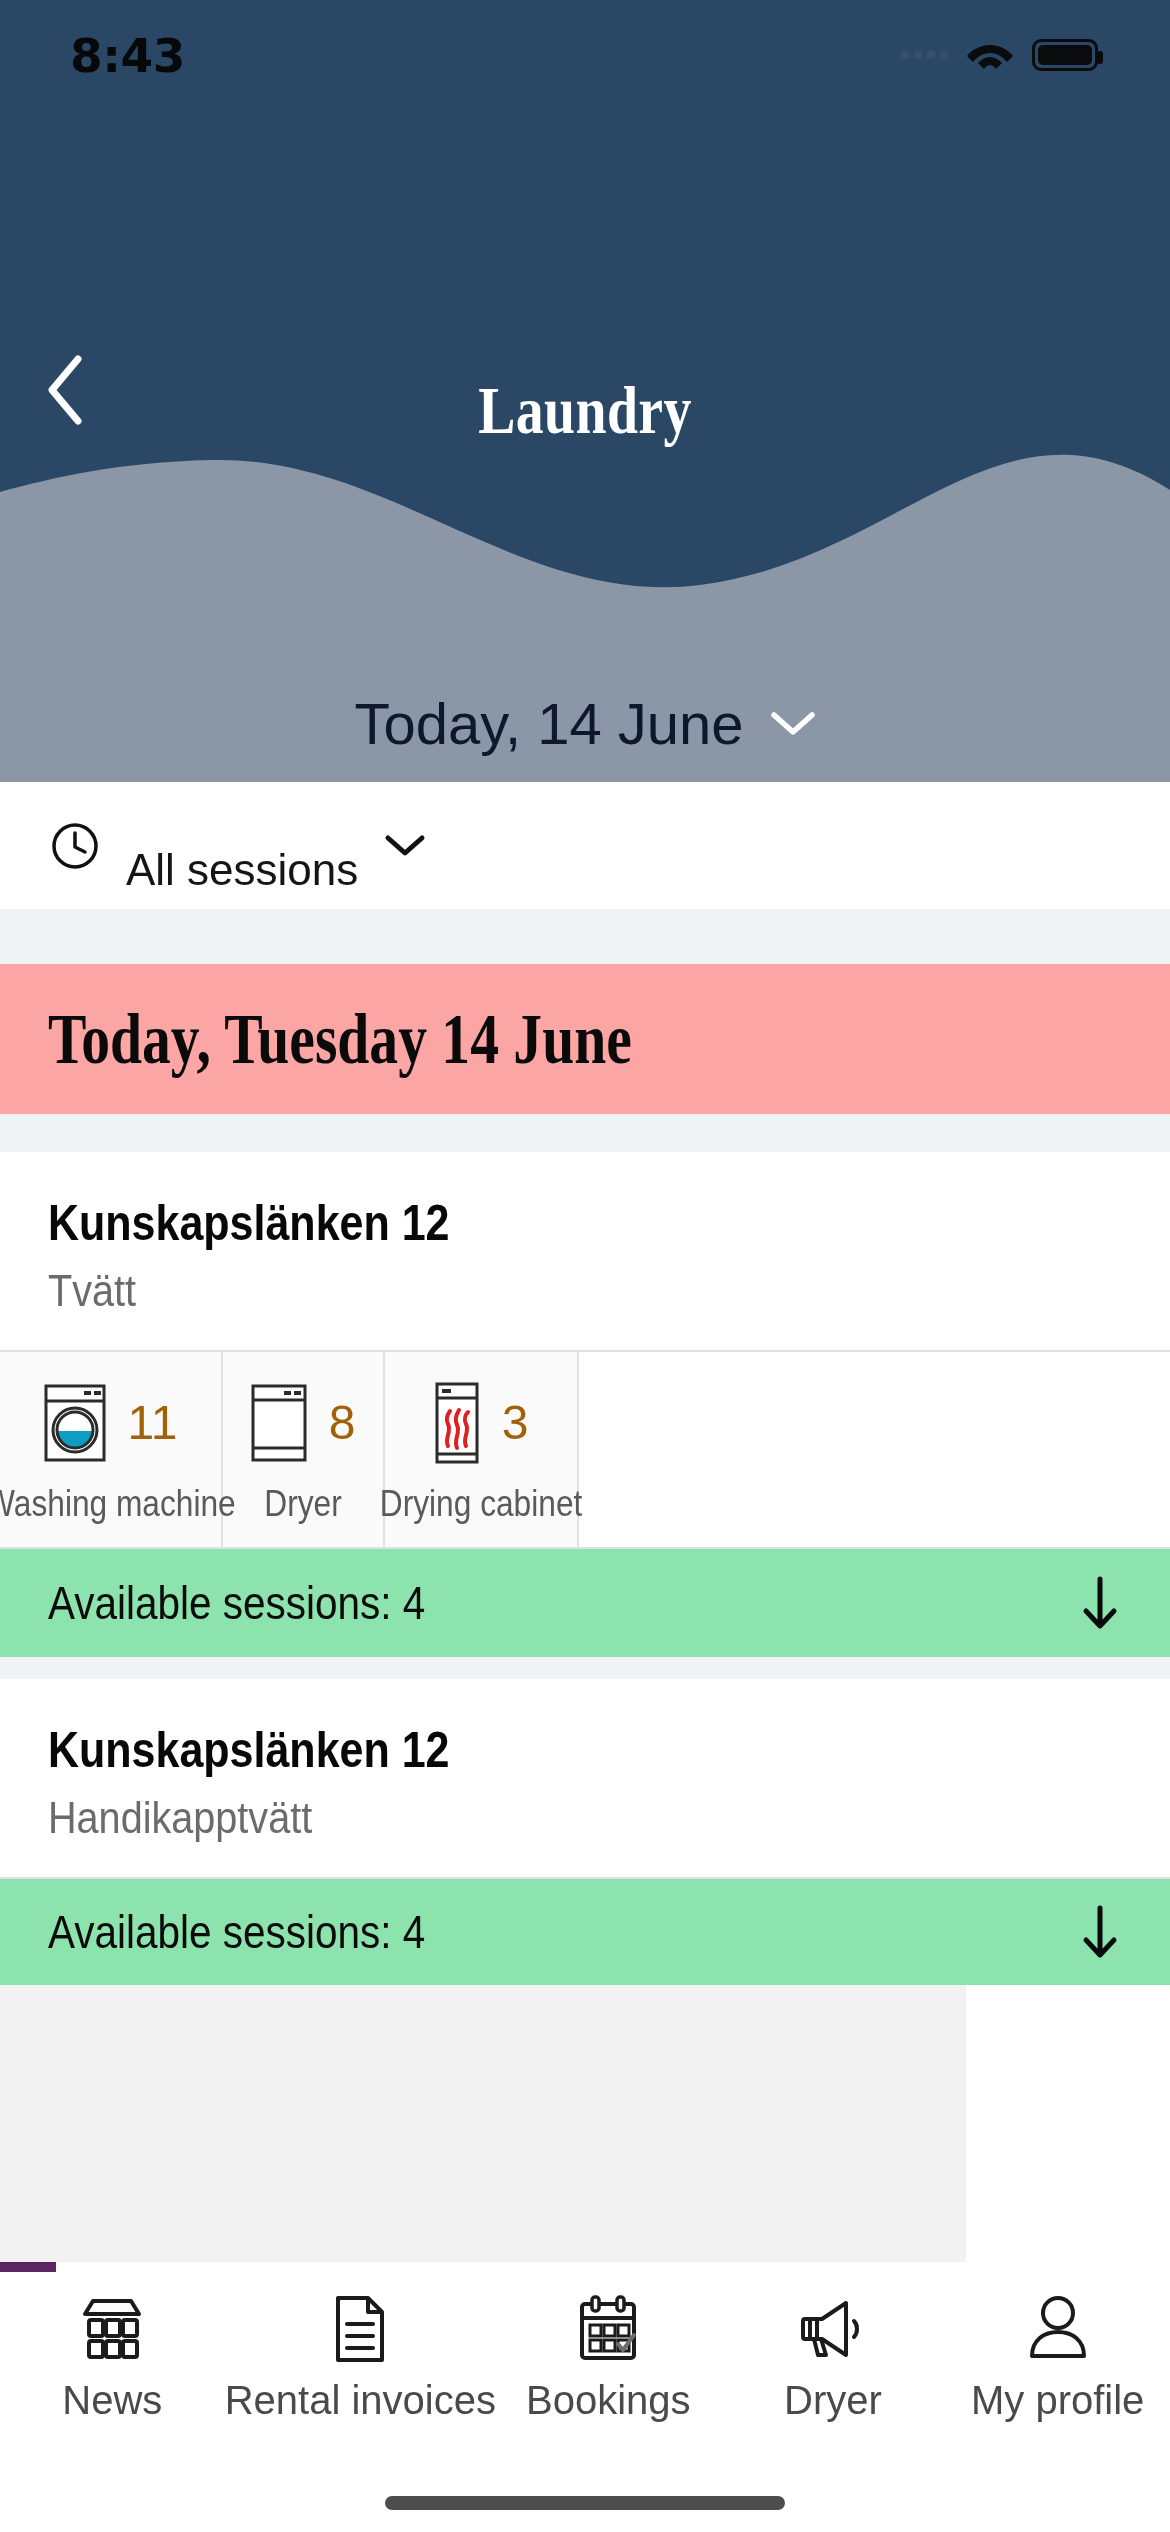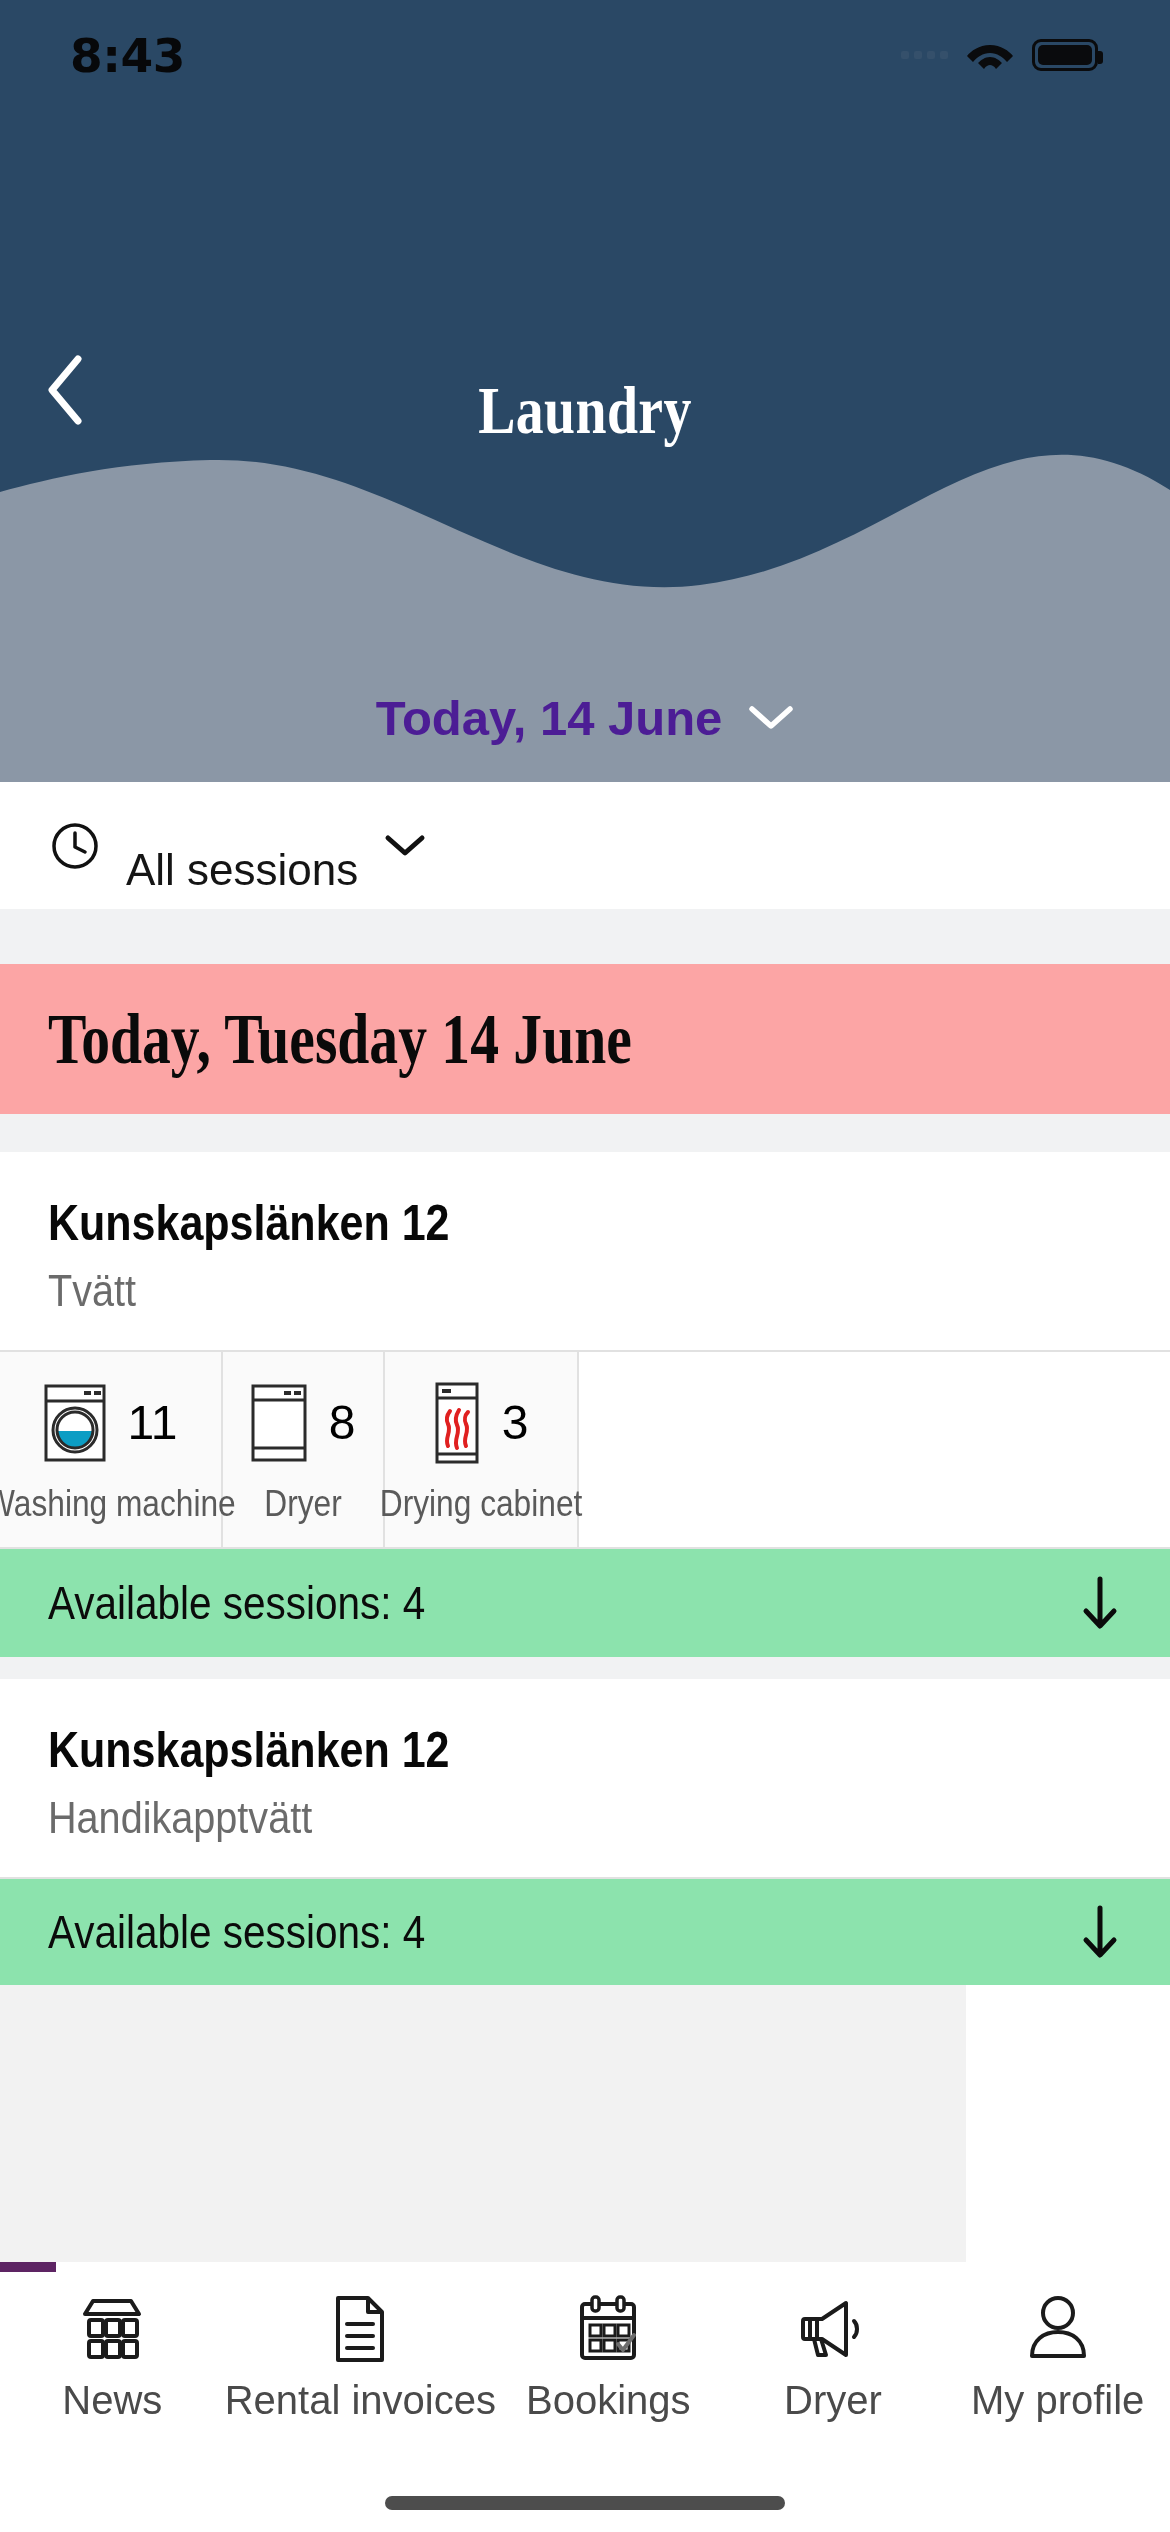--- a/index.html
+++ b/index.html
@@ -53,7 +53,7 @@
     display: flex; align-items: center; justify-content: center; gap: 26px;
     z-index: 5; cursor: pointer;
   }
-  .date-picker span { font-size: 49px; color: #4c1d95; font-weight: 700; }
+  .date-picker span { font-size: 58px; color: #0f172a; font-weight: 400; }
 
   
   .filter-row {

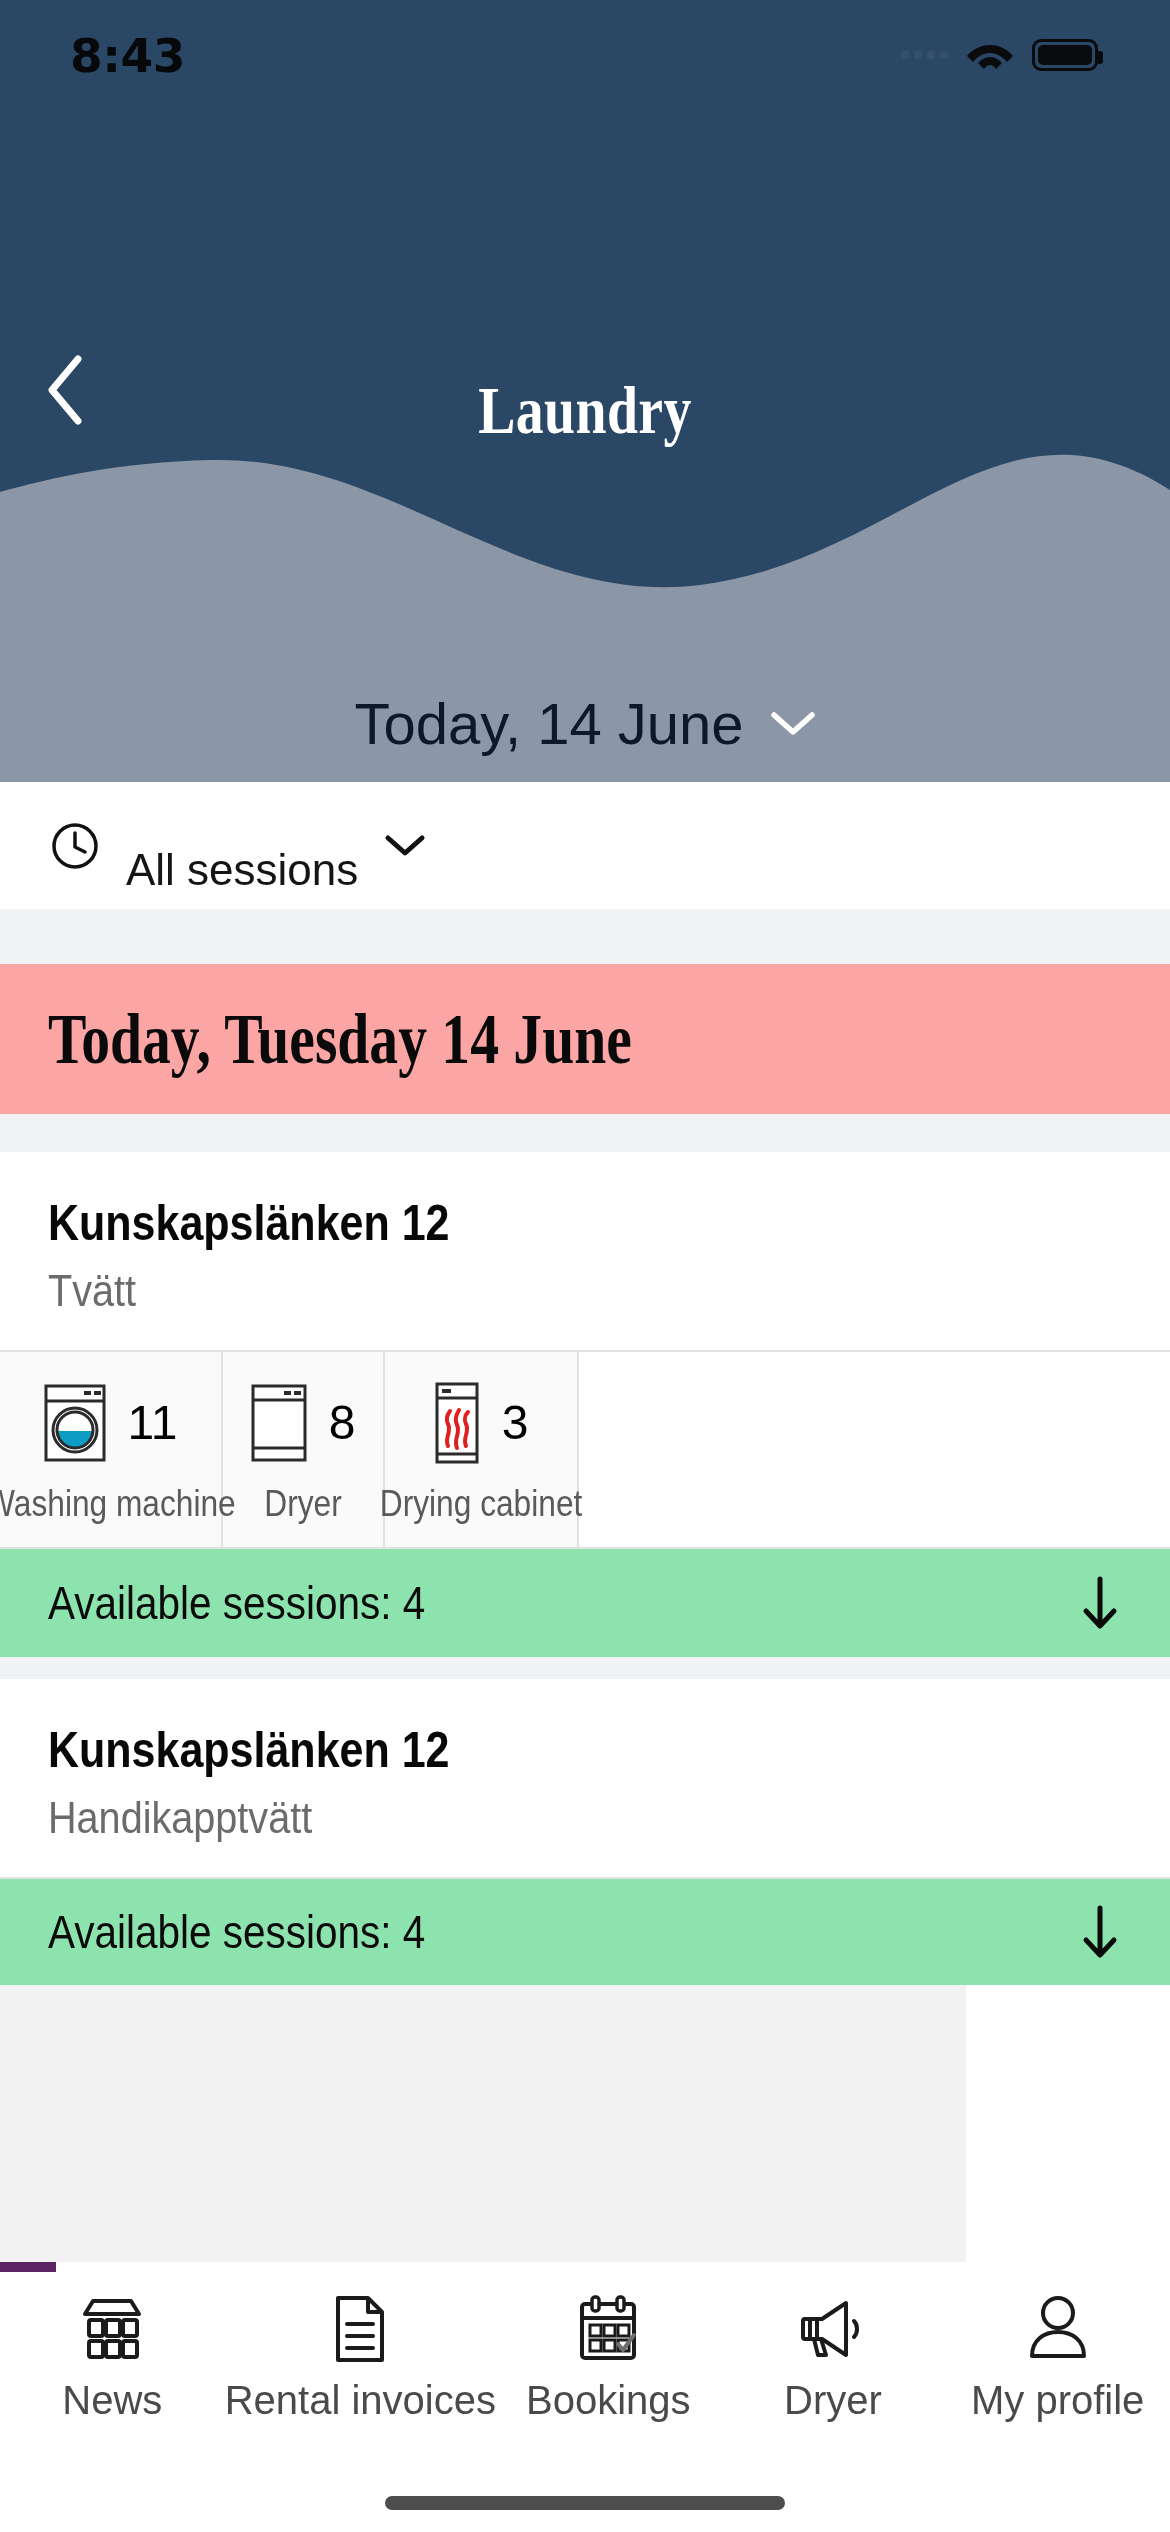--- a/index.html
+++ b/index.html
@@ -101,7 +101,7 @@
   .machine:nth-child(3) { width: 194px; }
   .machine-spacer { flex: 1; background: #ffffff; }
   .m-top { display: flex; align-items: center; justify-content: center; gap: 22px; height: 96px; }
-  .m-count { font-size: 48px; font-weight: 400; color: #000000; }
+  .m-count { font-size: 48px; font-weight: 400; color: #a16207; }
   .m-label {
     font-size: 36px; color: #5a5a5a; margin-top: 12px; white-space: nowrap;
     transform: scaleX(0.88); transform-origin: center;

